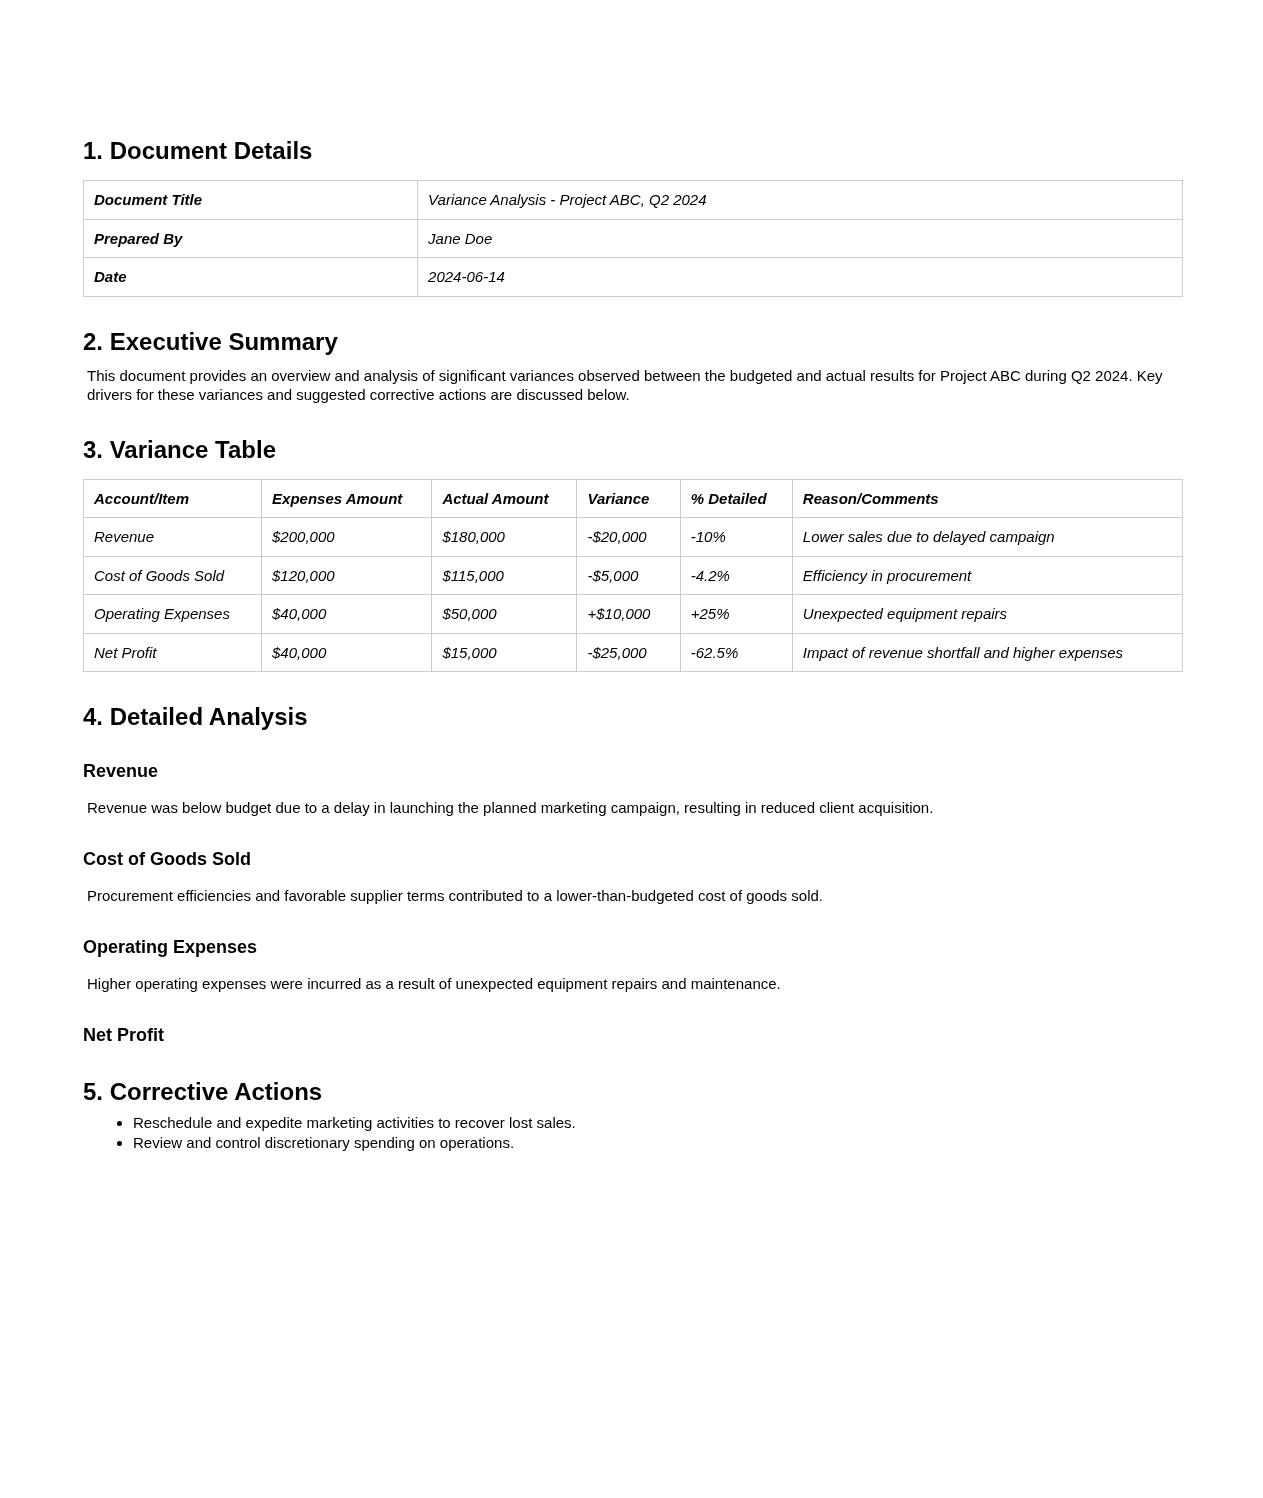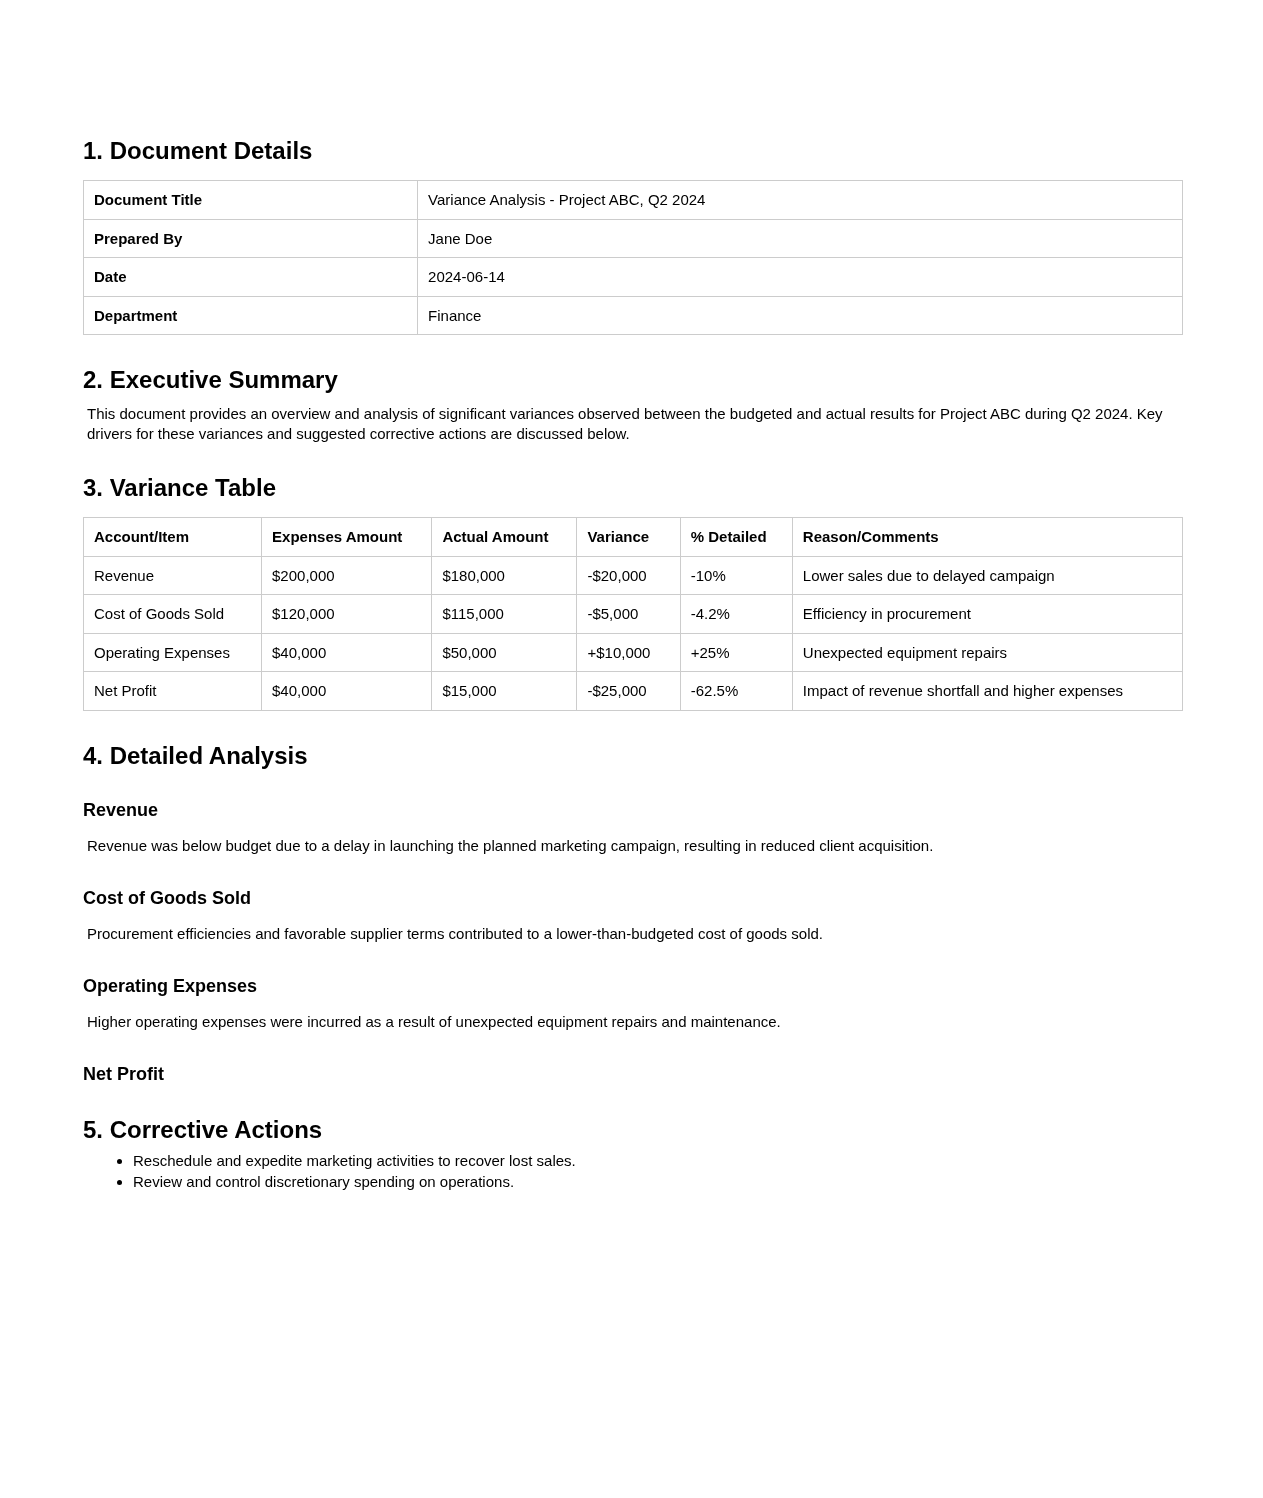--- a/index.html
+++ b/index.html
@@ -35,6 +35,7 @@
     padding: 9px 10px;
     text-align: left;
     vertical-align: top;
+    font-style: italic;
   }
   th { font-weight: bold; }
   .details-table th { width: 30.4%; }

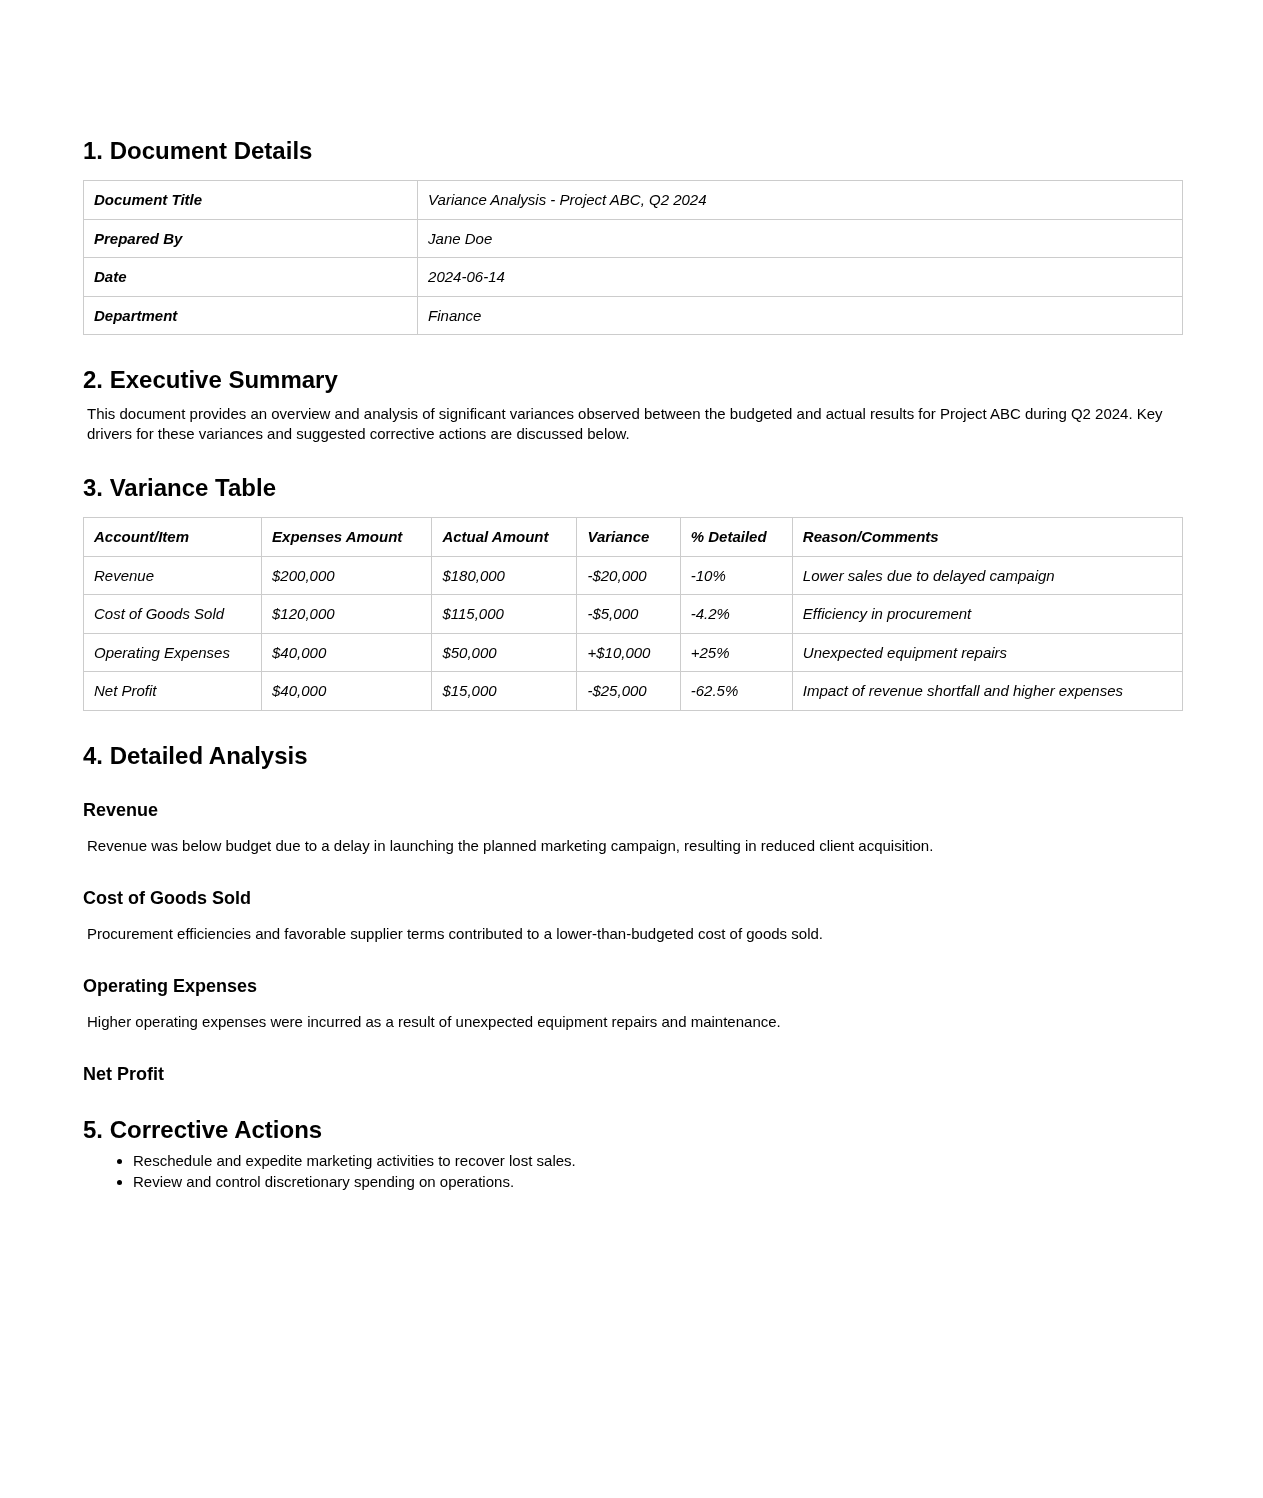--- a/index.html
+++ b/index.html
@@ -68,10 +68,6 @@
       <tr>
         <th>Date</th>
         <td>2024-06-14</td>
-      </tr>
-      <tr>
-        <th>Department</th>
-        <td>Finance</td>
       </tr>
     </tbody>
   </table>

